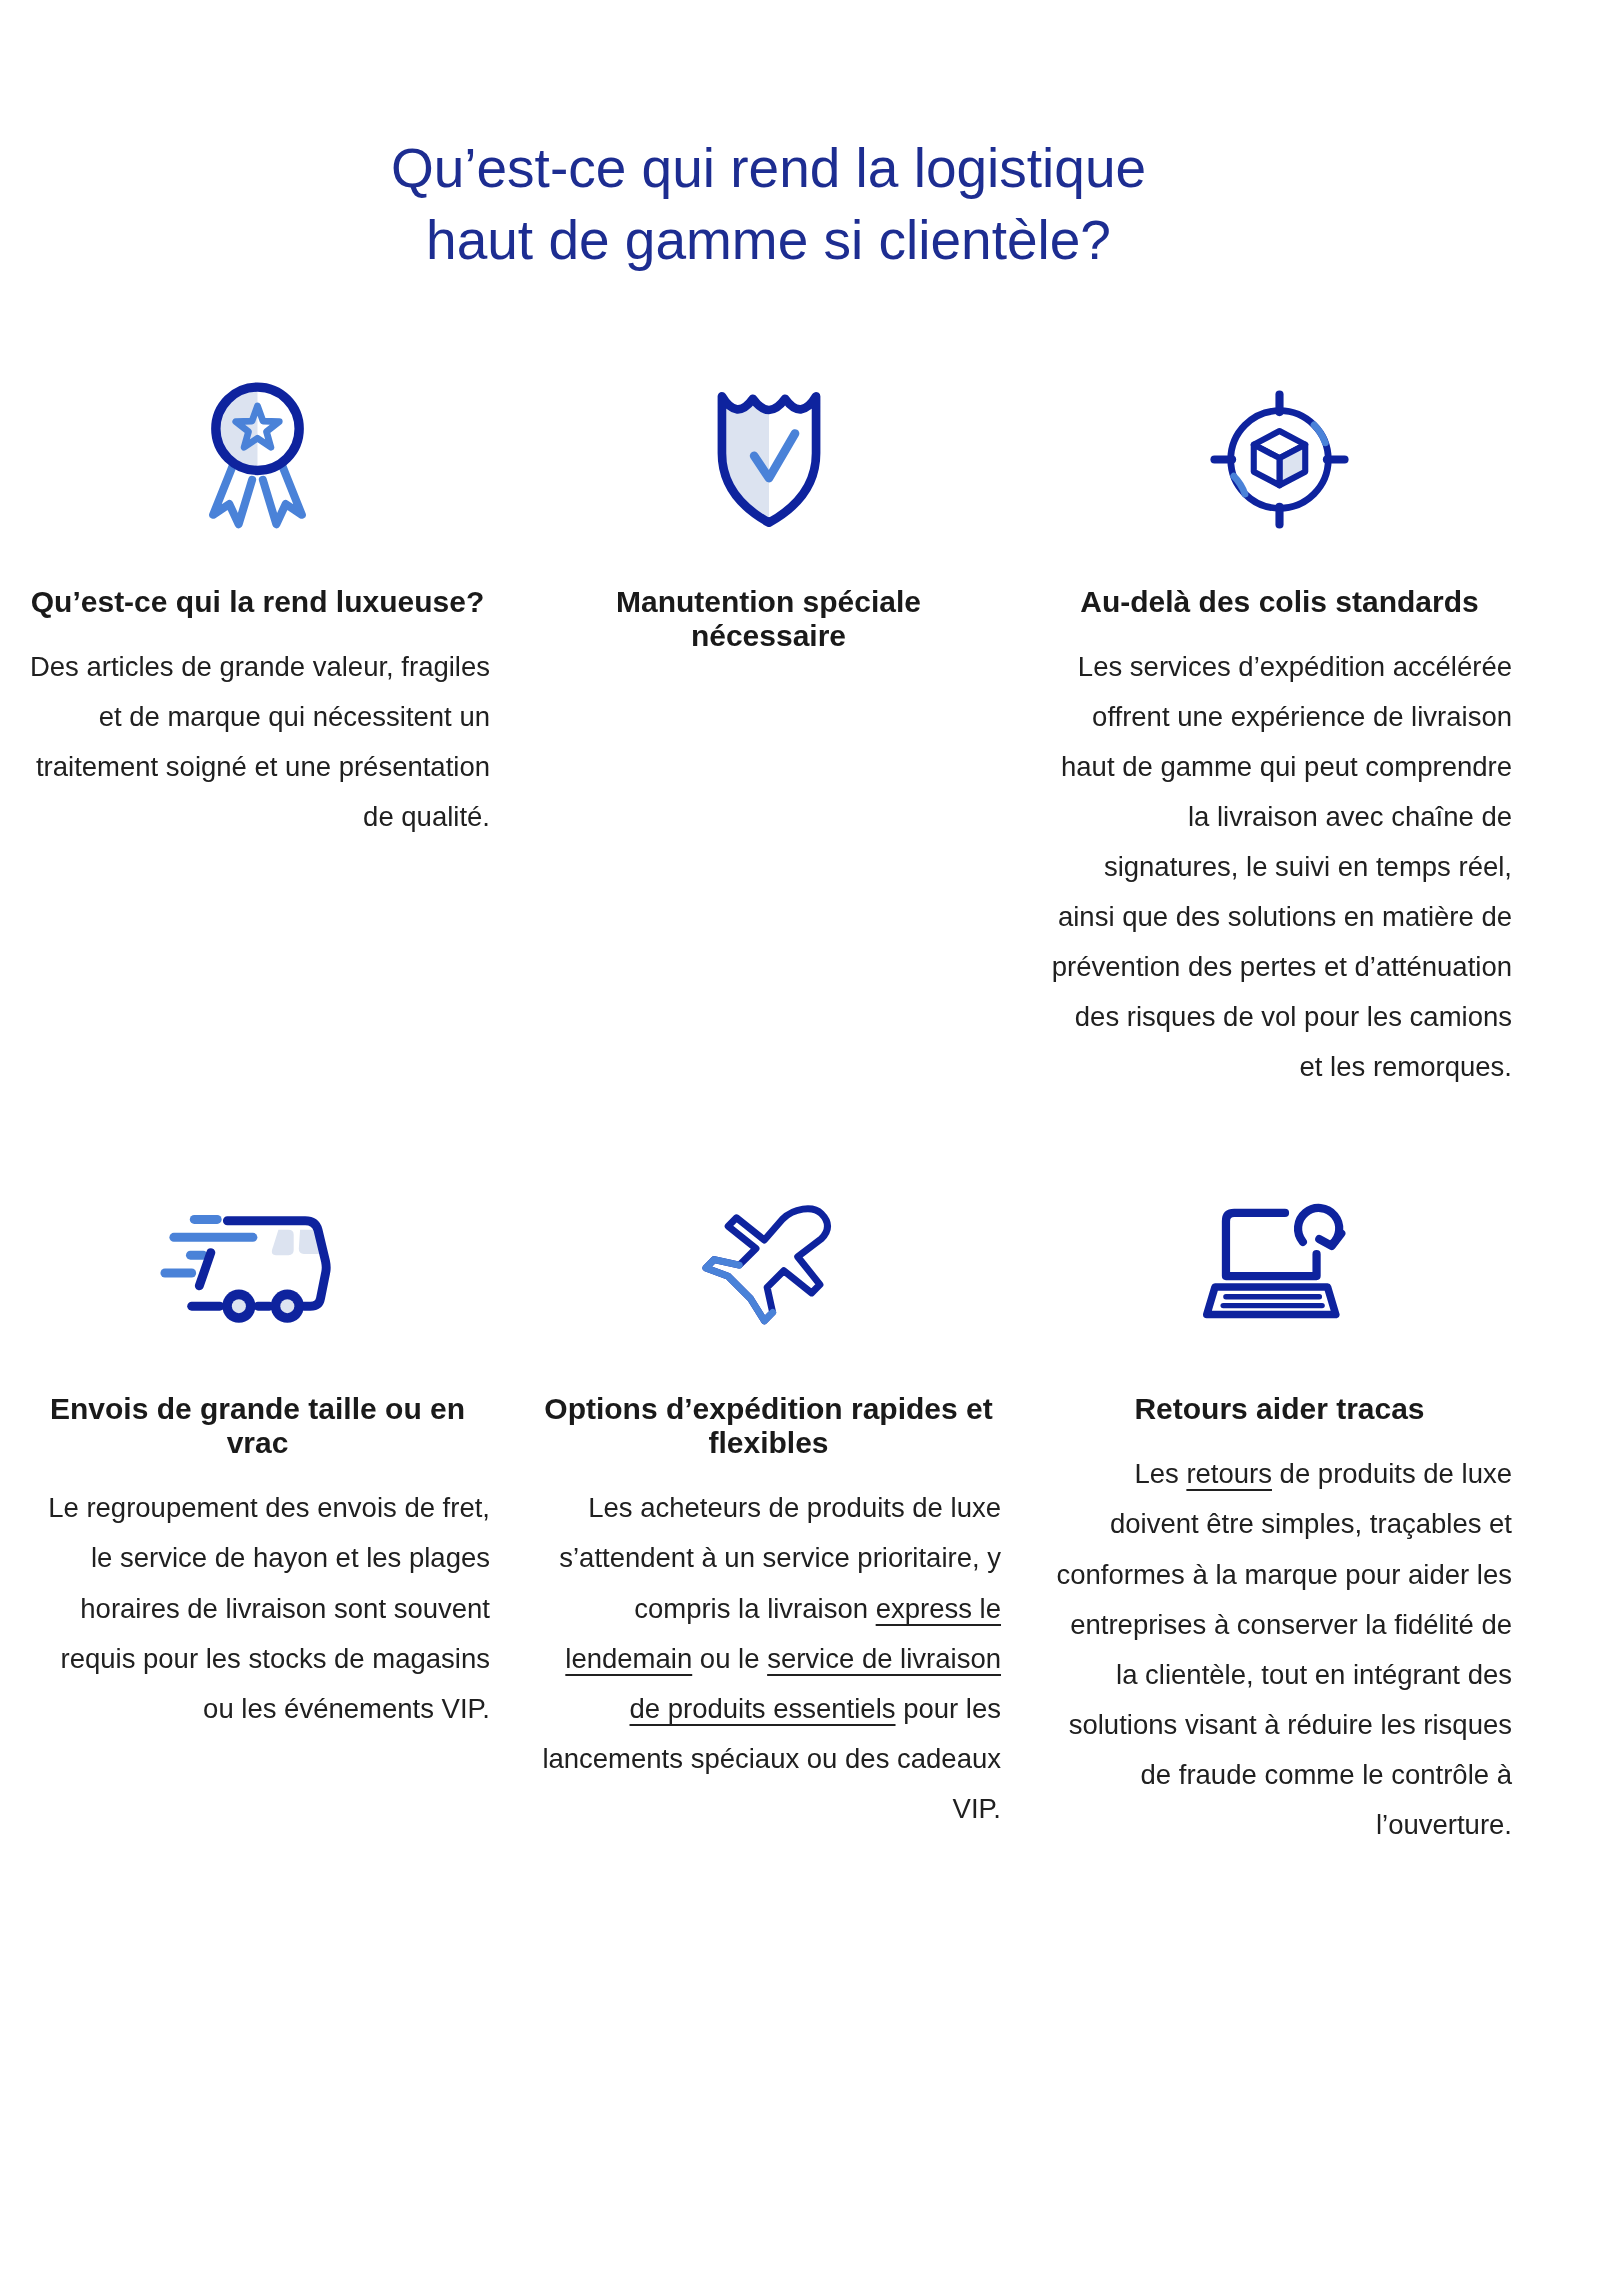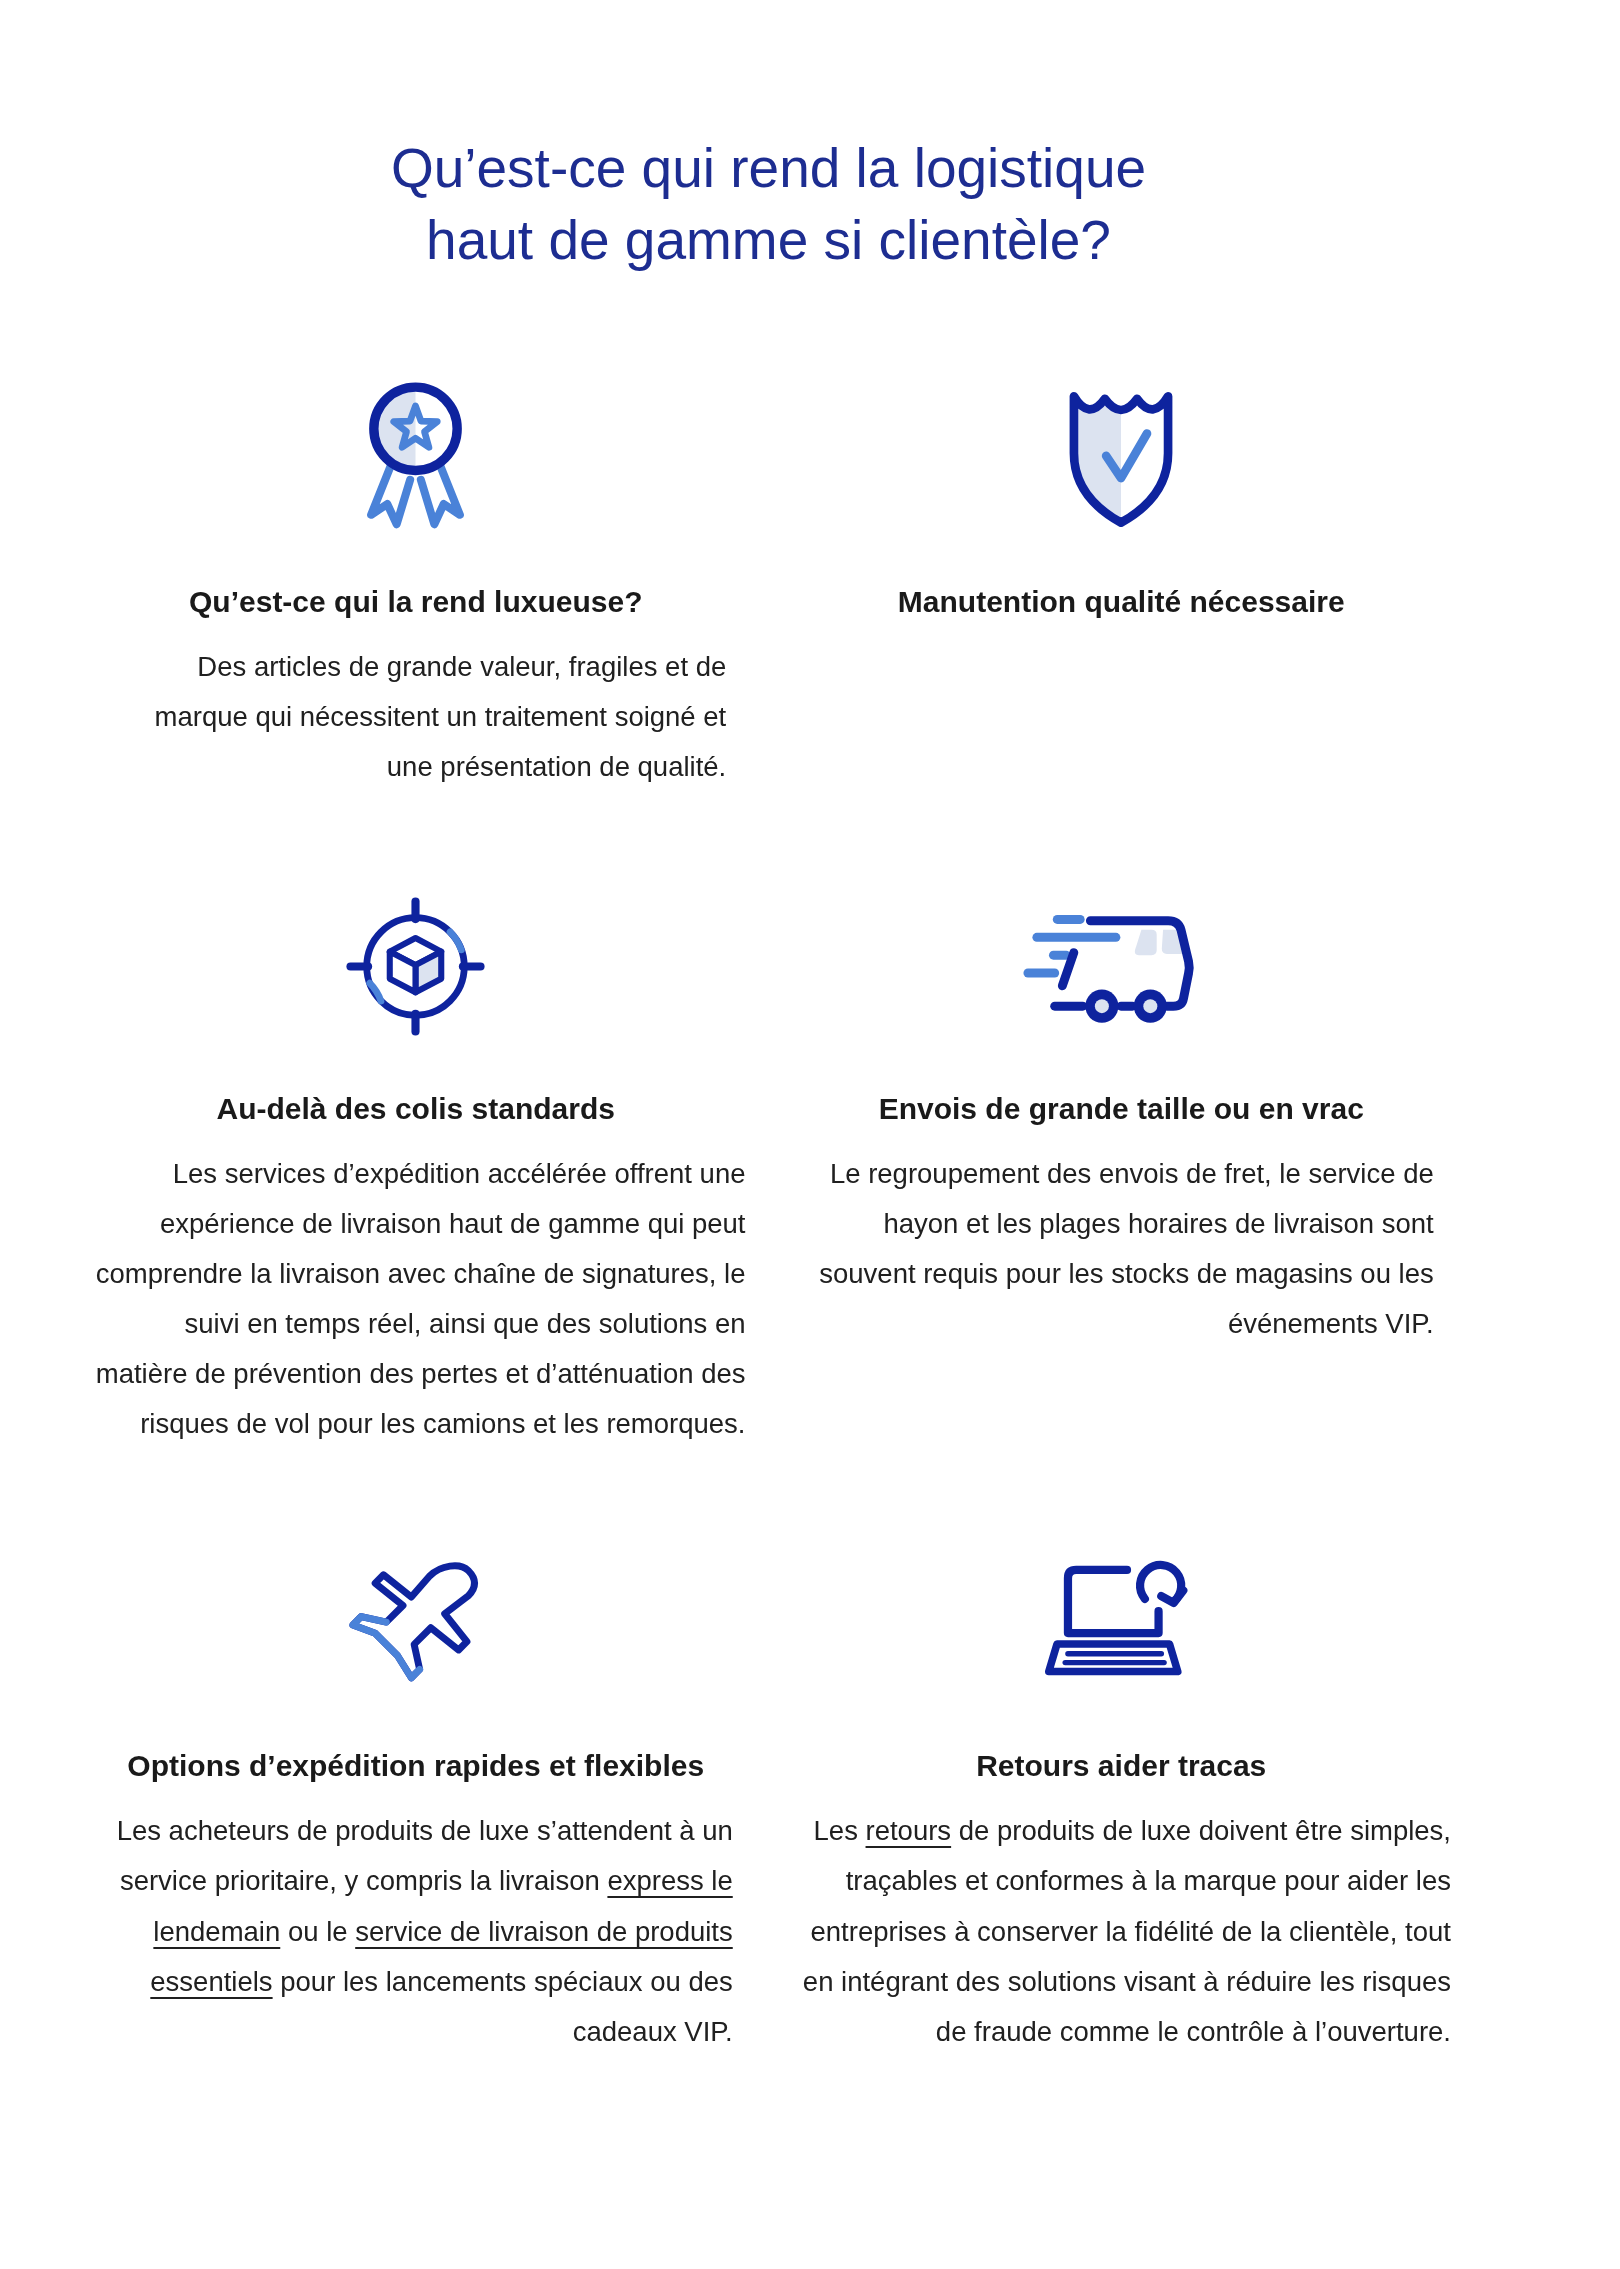--- a/index.html
+++ b/index.html
@@ -10,7 +10,7 @@
   body{font-family:"Liberation Sans", sans-serif; color:var(--text);}
   .page{width:1537px;height:2270px;overflow:hidden;padding-top:133px;background:#fff;}
   .page-title{margin:0;text-align:center;color:var(--title);font-size:55px;font-weight:400;line-height:1.3;}
-  .grid{margin-top:98px;display:grid;grid-template-columns:1fr 1fr;column-gap:46px;padding:0 86px;}
+  .grid{margin-top:98px;display:grid;grid-template-columns:1fr 1fr 1fr;column-gap:46px;padding:0 25px;}
   .cell{display:flex;flex-direction:column;align-items:center;margin-bottom:89px;}
   .icon-wrap{height:170px;display:flex;align-items:center;justify-content:center;margin-bottom:41px;}
   .cell-heading{margin:0 0 23px;font-size:30px;font-weight:700;color:#1a1a1a;text-align:center;}

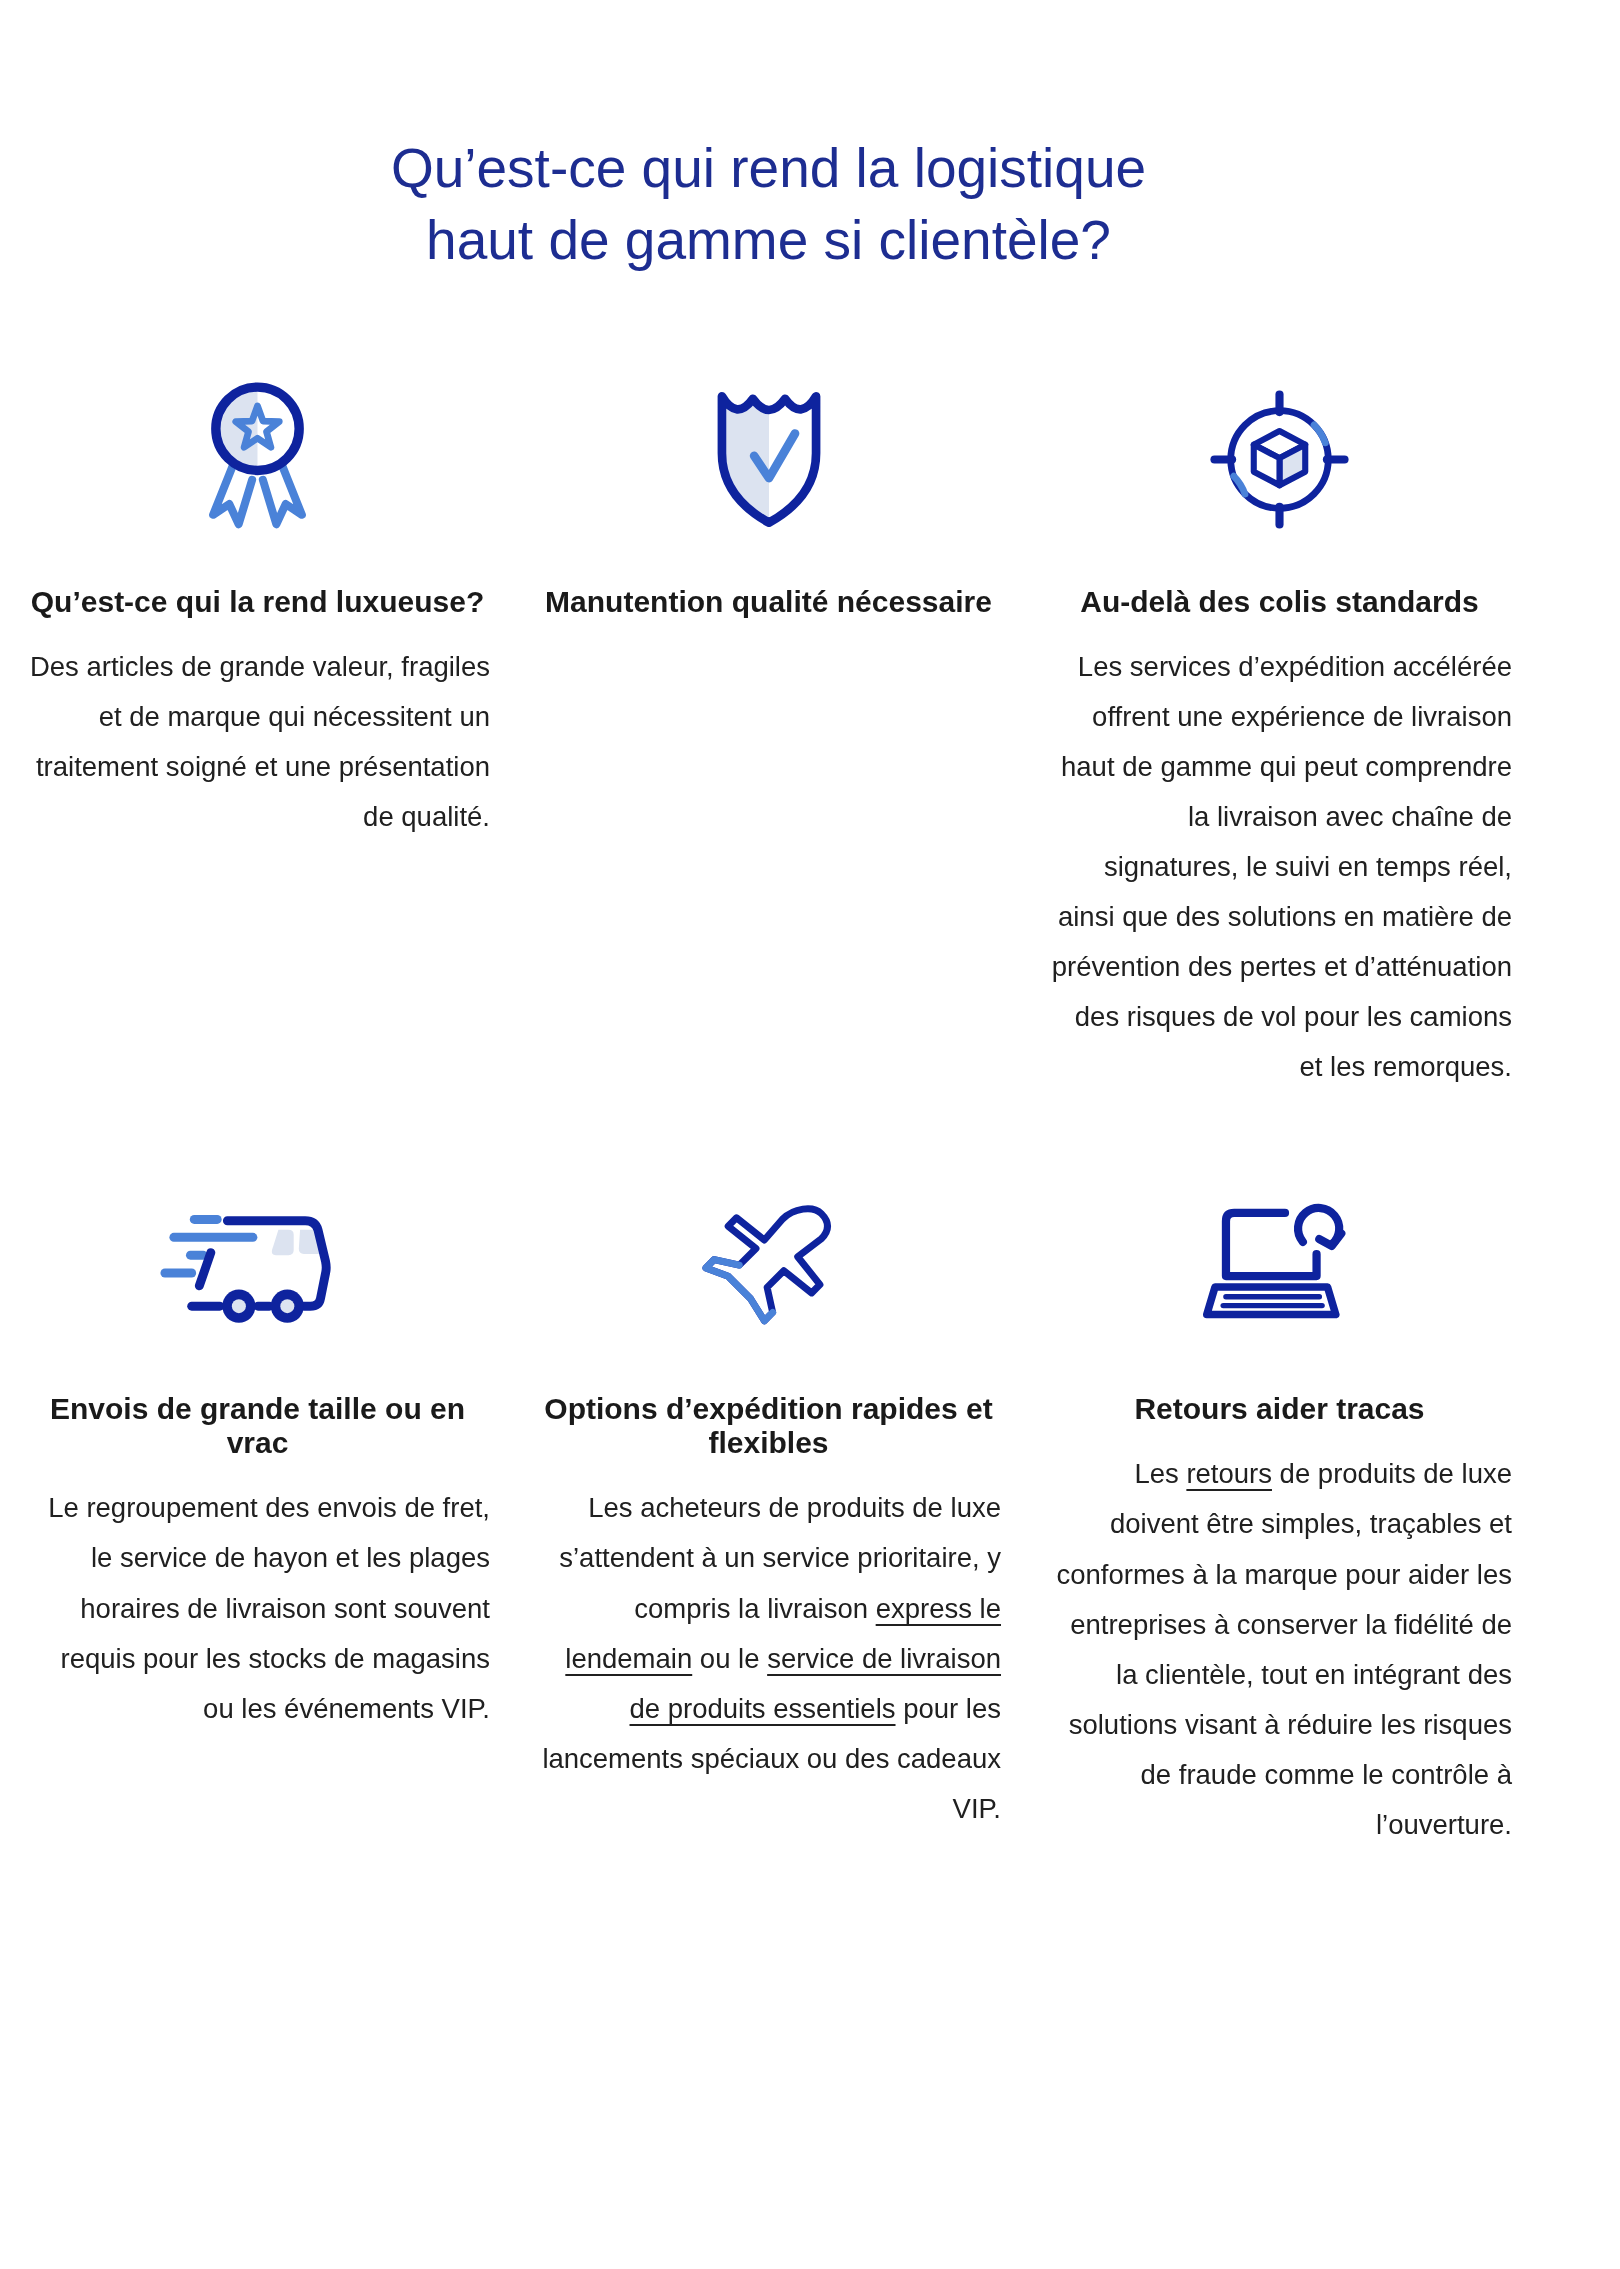--- a/index.html
+++ b/index.html
@@ -59,7 +59,7 @@
           <polyline class="sb fn" stroke-width="7" points="38,62 50,80 71,44"></polyline>
         </svg>
       </div>
-      <h2 class="cell-heading">Manutention qualité nécessaire</h2>
+      <h2 class="cell-heading">Manutention spéciale nécessaire</h2>
     </section>
 
     <section class="cell">

